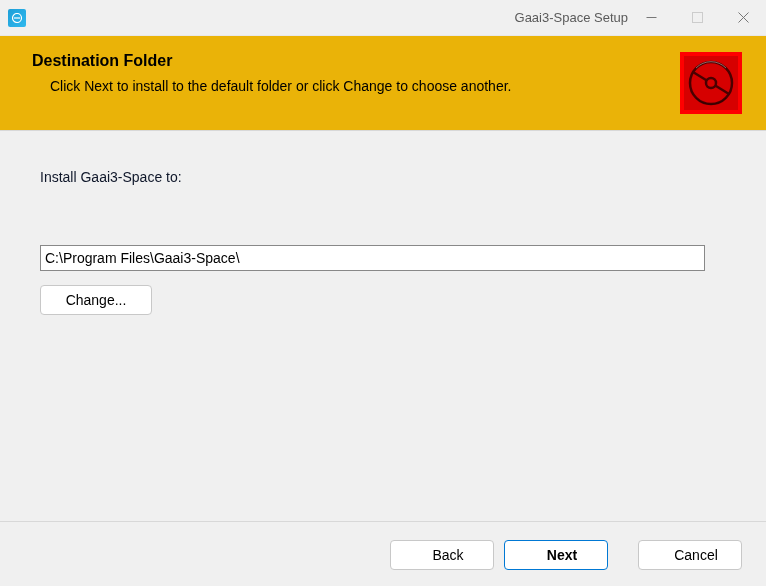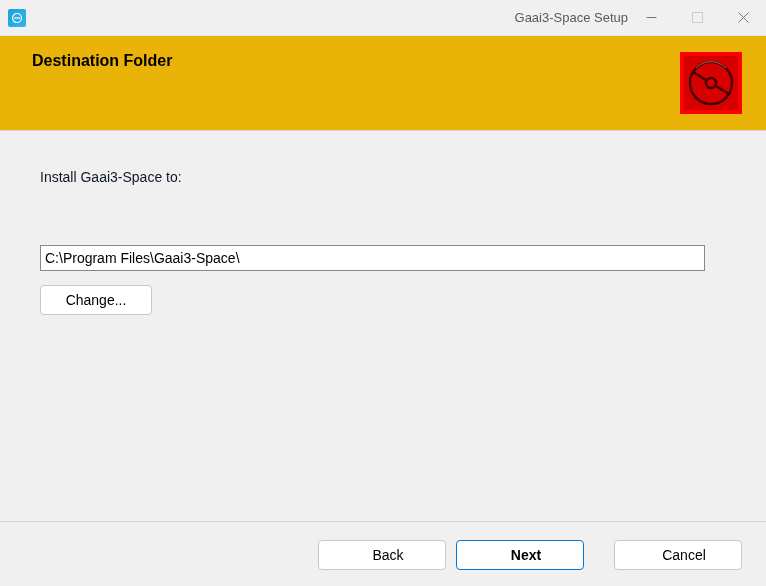--- a/index.html
+++ b/index.html
@@ -193,6 +193,7 @@
 <div class="header">
   <div class="header-text">
     <div class="header-title">Destination Folder</div>
+    <div class="header-subtitle">Click Next to install to the default folder or click Change to choose another.</div>
   </div>
   <div class="header-icon">
     <svg viewBox="0 0 46 46">

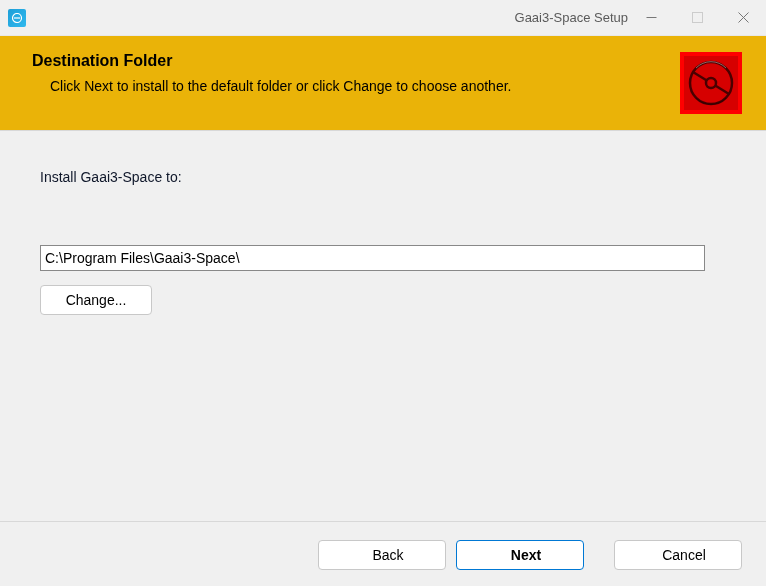--- a/index.html
+++ b/index.html
@@ -140,7 +140,7 @@
       gap: 10px;
     }
     .footer-btn {
-      width: 128px;
+      width: 104px;
       height: 30px;
       background: #ffffff;
       border: 1px solid #c8c8c8;

